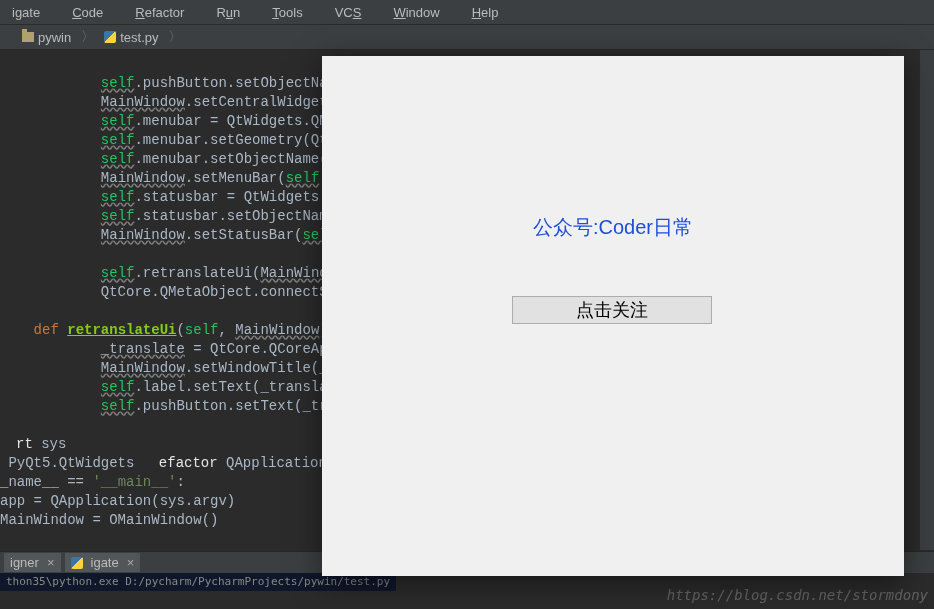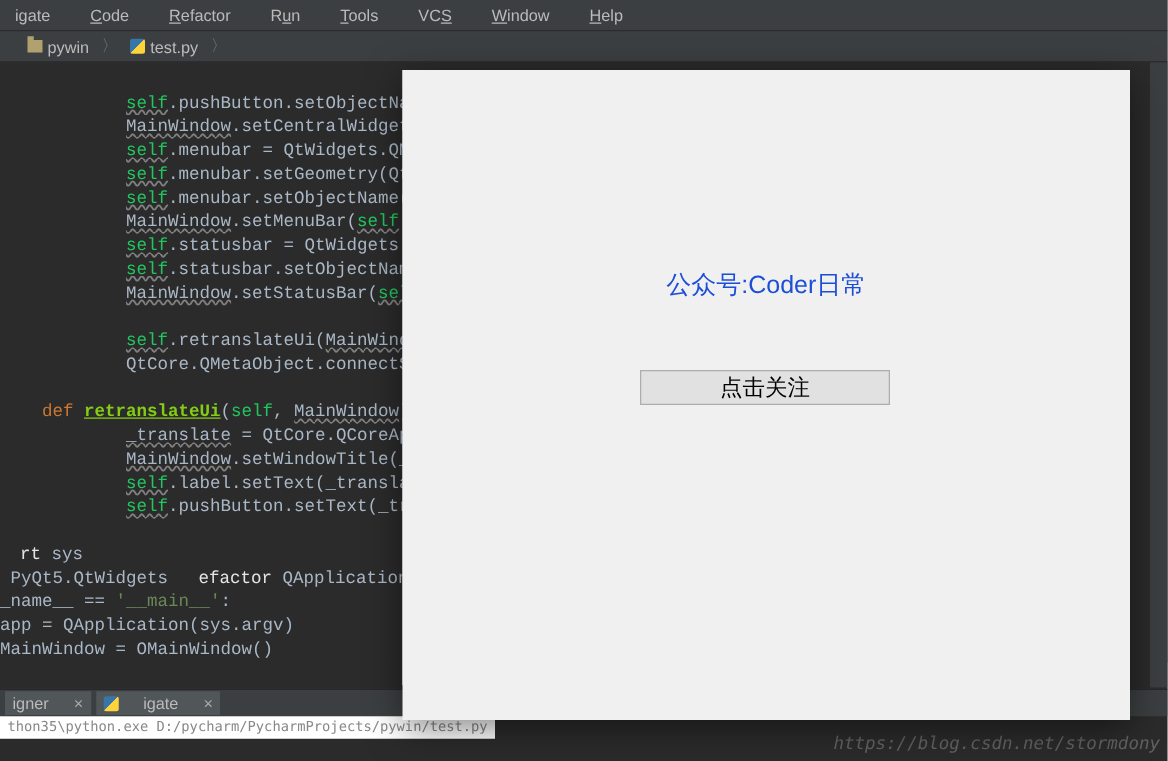--- a/index.html
+++ b/index.html
@@ -76,7 +76,7 @@
   border-top: 1px solid #282828;
 }
 .tab {
-  display: flex; align-items: center; gap: 20px;
+  display: flex; align-items: center; gap: 8px;
   padding: 2px 6px;
   background: #515658;
   margin-right: 4px;

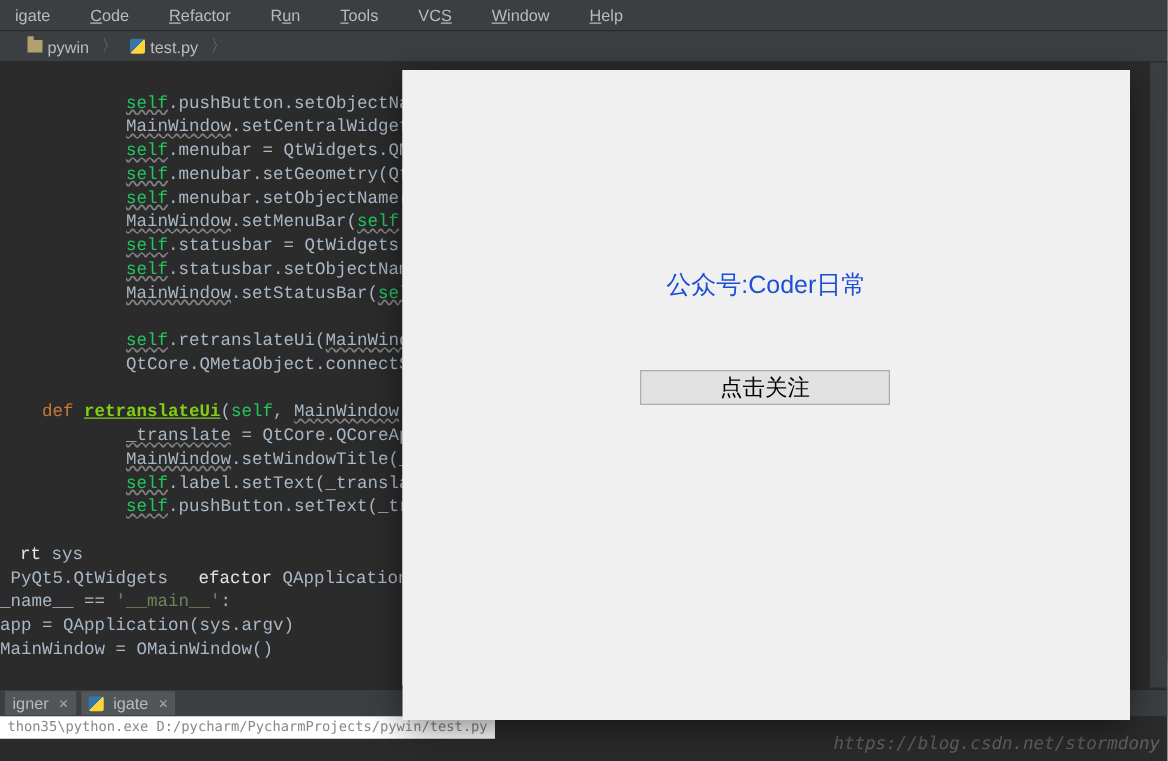--- a/index.html
+++ b/index.html
@@ -86,7 +86,7 @@
   position: absolute;
   left: 0; bottom: 18px;
   height: 18px;
-  background: #ffffff;
+  background: #0f172a;
   font-family: "Consolas", monospace;
   font-size: 11px;
   color: #888;

